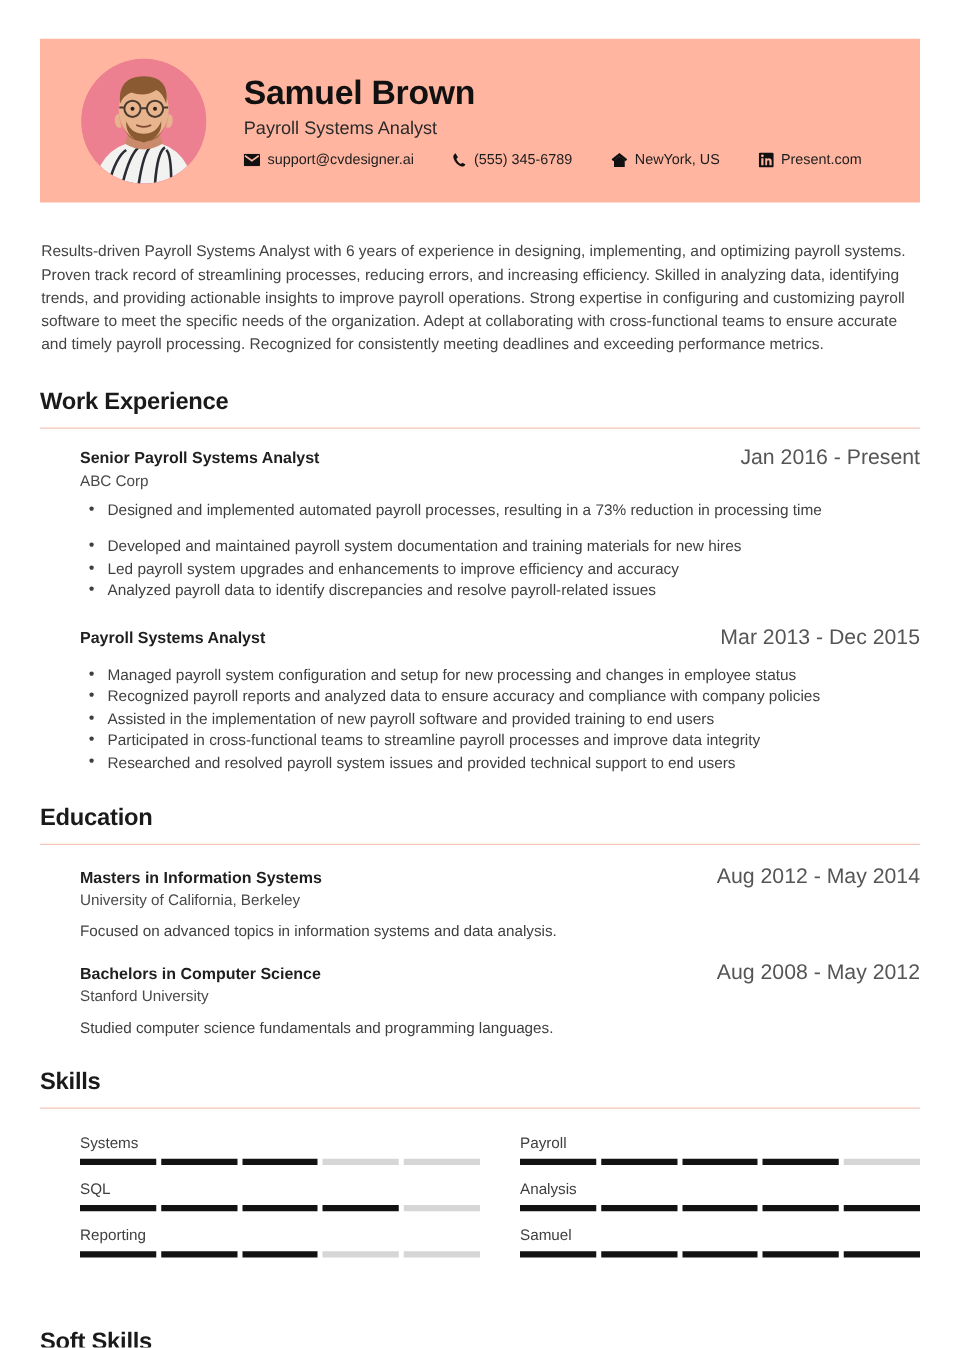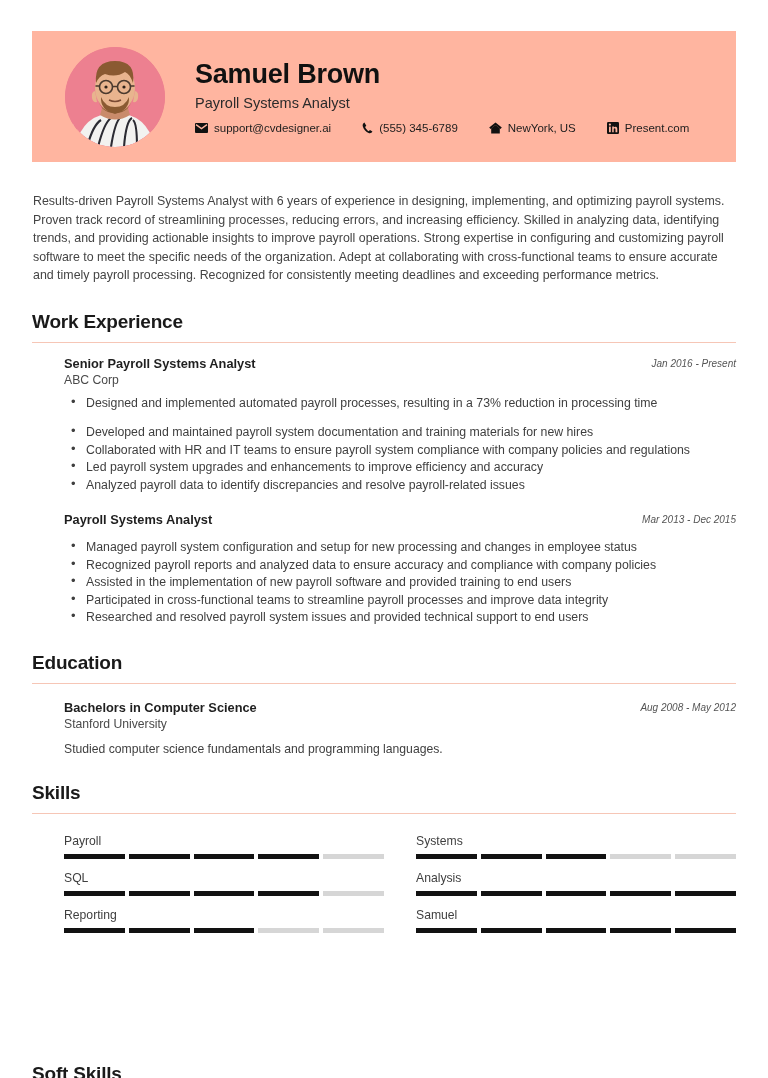--- a/index.html
+++ b/index.html
@@ -63,7 +63,7 @@
   .entry { margin: 13px 0 0 32px; }
   .entry-head { display: flex; justify-content: space-between; align-items: center; }
   .entry-title { font-size: 12.8px; font-weight: bold; color: #1f1f1f; }
-  .entry-date { font-size: 10px; color: #555; white-space: nowrap; padding-left: 12px; font-style: italic; }
+  .entry-date { font-size: 17px; color: #555; white-space: nowrap; padding-left: 12px; }
   .entry-sub { font-size: 12.2px; color: #4a4a4a; margin-top: 2px; }
   .entry-desc { font-size: 12.2px; color: #3f3f3f; margin-top: 11px; }
 

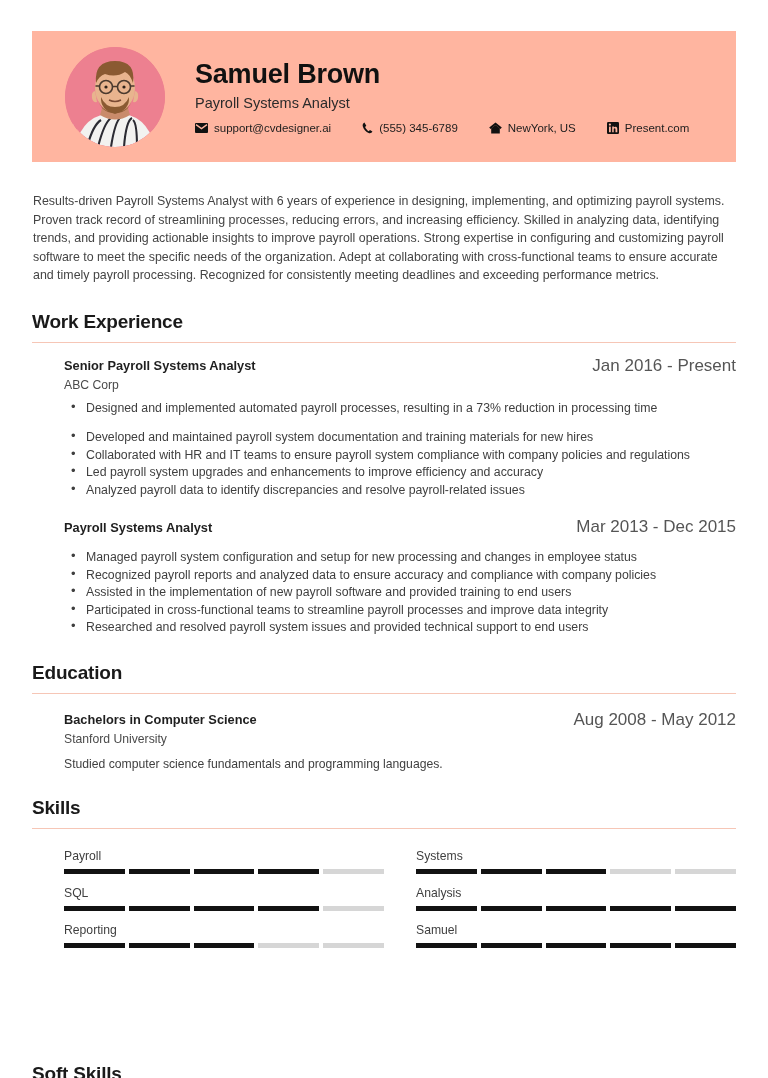--- a/index.html
+++ b/index.html
@@ -206,7 +206,6 @@
         <ul class="bullets">
           <li>Designed and implemented automated payroll processes, resulting in a 73% reduction in processing time</li>
           <li class="gap">Developed and maintained payroll system documentation and training materials for new hires</li>
-          <li>Collaborated with HR and IT teams to ensure payroll system compliance with company policies and regulations</li>
           <li>Led payroll system upgrades and enhancements to improve efficiency and accuracy</li>
           <li>Analyzed payroll data to identify discrepancies and resolve payroll-related issues</li>
         </ul>

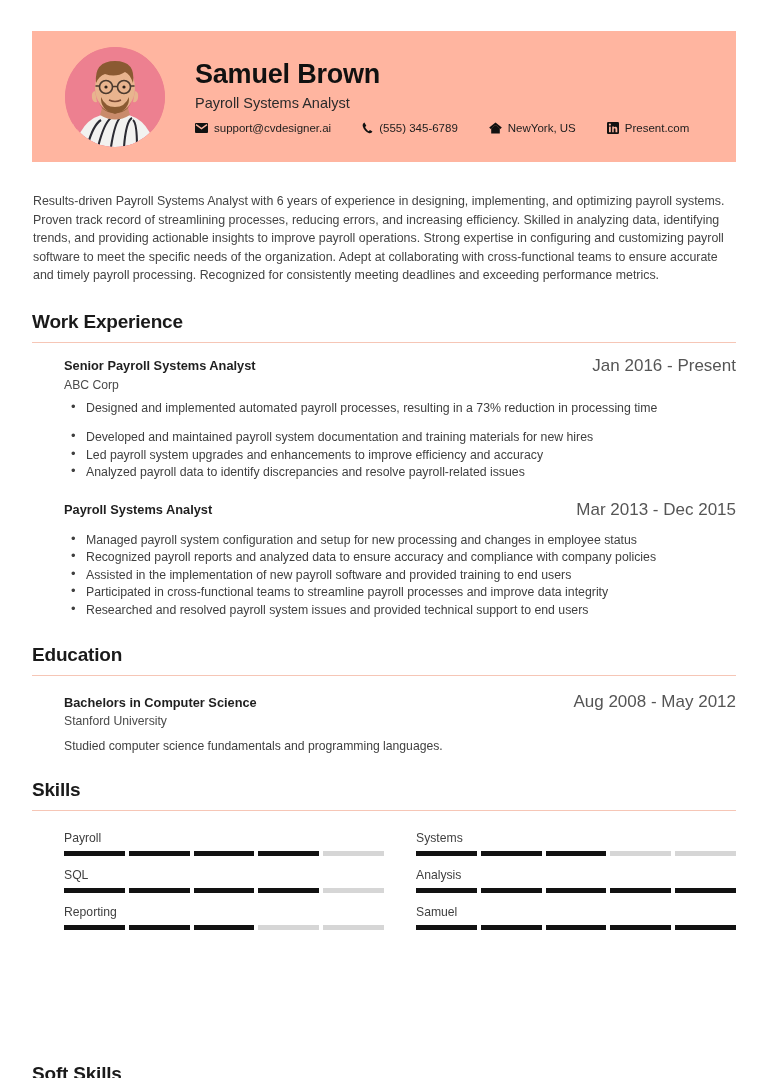--- a/index.html
+++ b/index.html
@@ -230,6 +230,14 @@
       <div class="section-title">Education</div>
       <div class="rule"></div>
 
+      <div class="entry" style="margin-top:15px">
+        <div class="entry-head">
+          <div class="entry-title">Masters in Information Systems</div>
+          <div class="entry-date">Aug 2012 - May 2014</div>
+        </div>
+        <div class="entry-sub">University of California, Berkeley</div>
+        <div class="entry-desc">Focused on advanced topics in information systems and data analysis.</div>
+      </div>
 
       <div class="entry" style="margin-top:16px">
         <div class="entry-head">

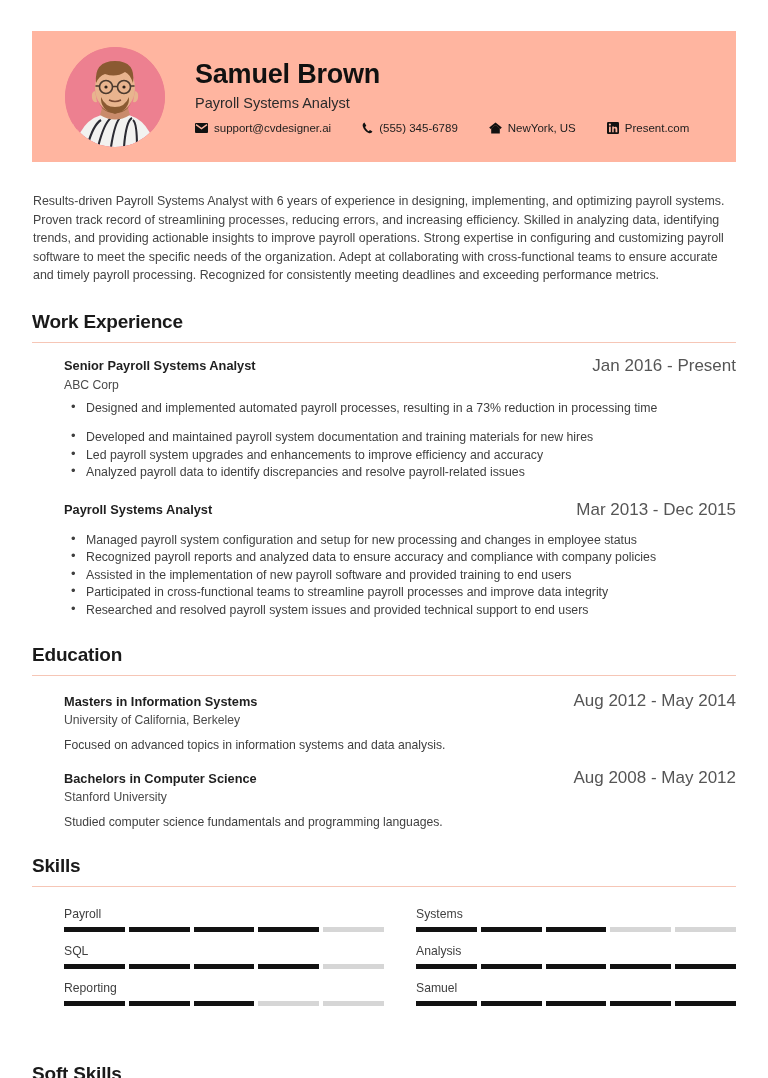--- a/index.html
+++ b/index.html
@@ -254,22 +254,22 @@
       <div class="rule"></div>
       <div class="skills-grid" id="skills-grid">
           <div class="skill">
+            <div class="skill-name">Systems</div>
+            <div class="bar">
+              <div class="seg on"></div>
+              <div class="seg on"></div>
+              <div class="seg on"></div>
+              <div class="seg"></div>
+              <div class="seg"></div>
+            </div>
+          </div>
+          <div class="skill">
             <div class="skill-name">Payroll</div>
             <div class="bar">
               <div class="seg on"></div>
               <div class="seg on"></div>
               <div class="seg on"></div>
               <div class="seg on"></div>
-              <div class="seg"></div>
-            </div>
-          </div>
-          <div class="skill">
-            <div class="skill-name">Systems</div>
-            <div class="bar">
-              <div class="seg on"></div>
-              <div class="seg on"></div>
-              <div class="seg on"></div>
-              <div class="seg"></div>
               <div class="seg"></div>
             </div>
           </div>

